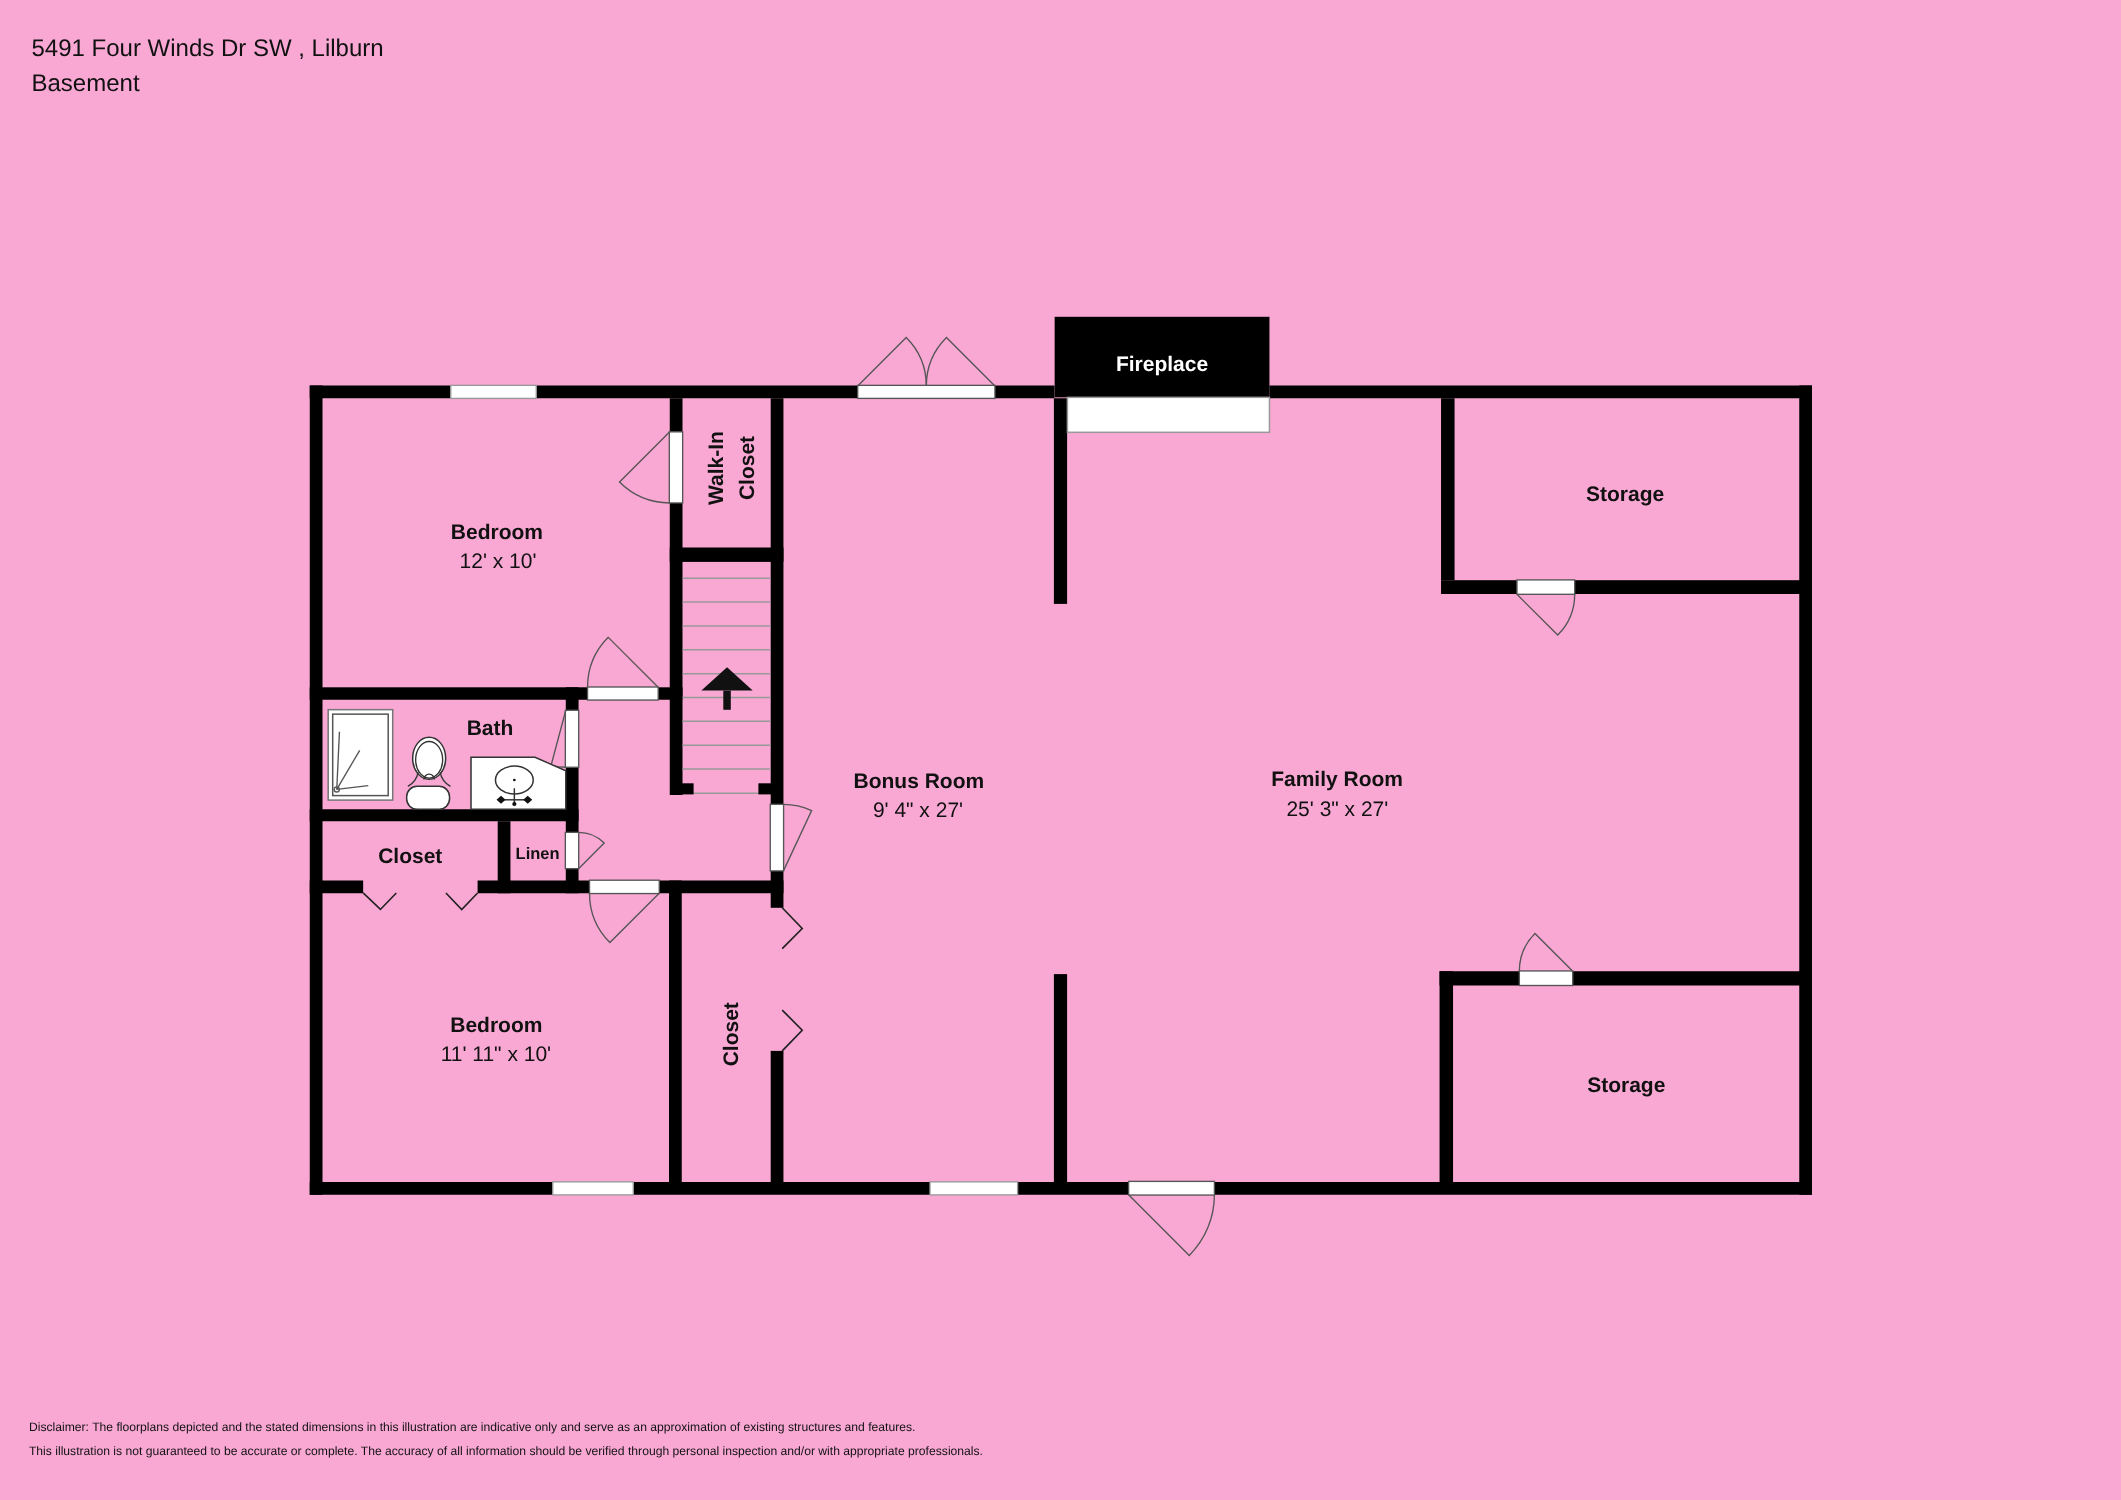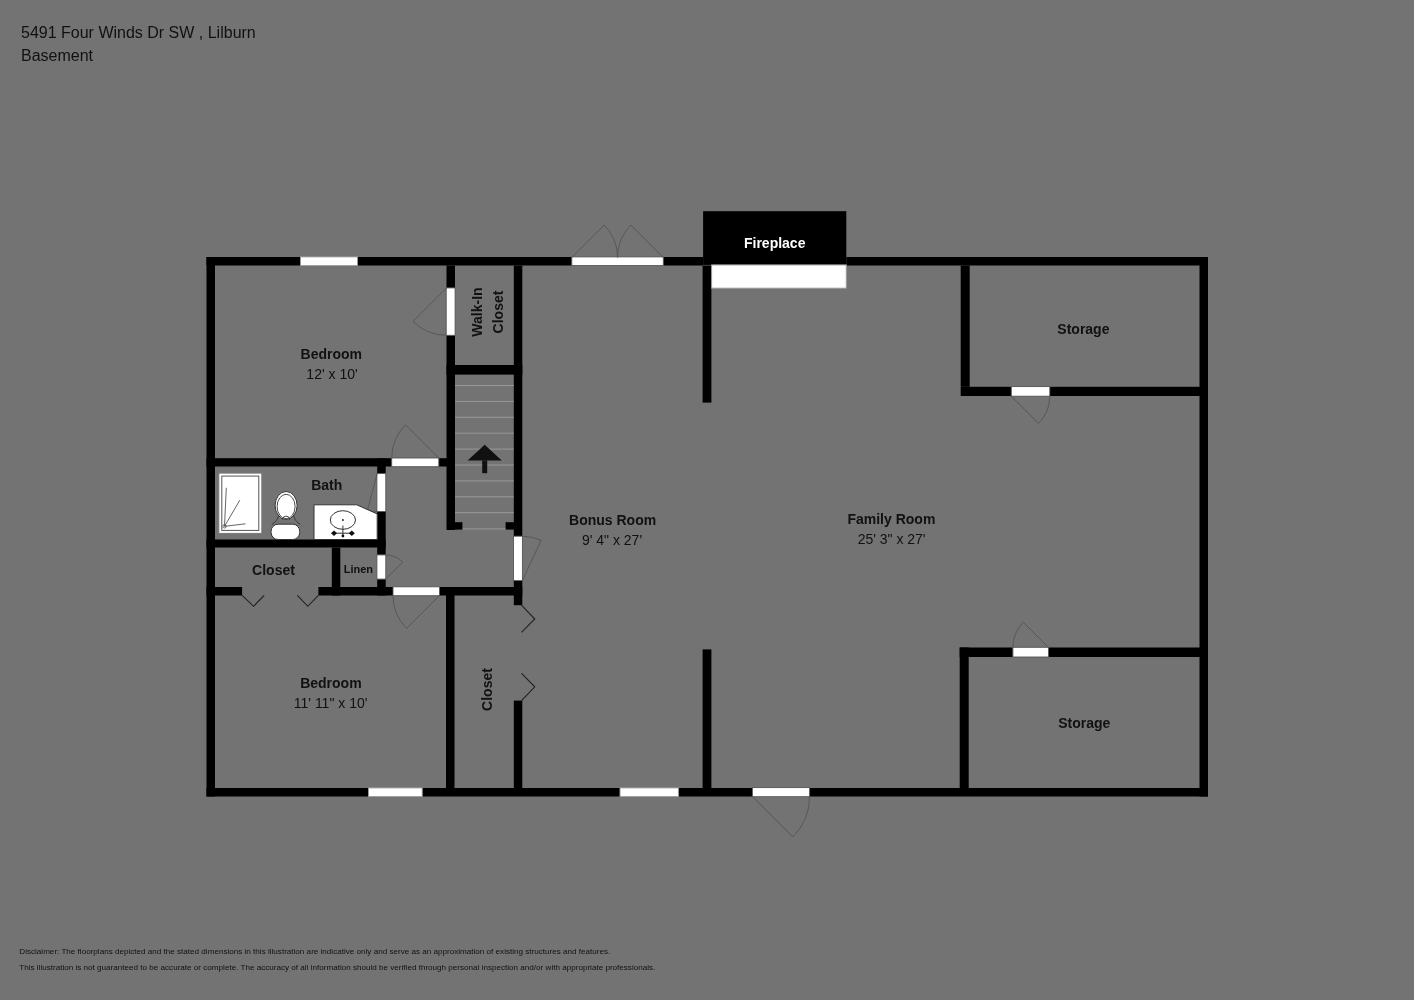--- a/index.html
+++ b/index.html
@@ -3,7 +3,7 @@
 <meta charset="utf-8">
 <style>
   html,body{margin:0;padding:0;background:#ffffff;}
-  #page{position:relative;width:1414px;height:1000px;background:#737373;overflow:hidden;
+  #page{position:relative;width:1414px;height:1000px;background:#f9a8d4;overflow:hidden;
         font-family:"Liberation Sans", sans-serif;}
   svg{position:absolute;left:0;top:0;}
   text{font-family:"Liberation Sans", sans-serif;fill:#111;}

